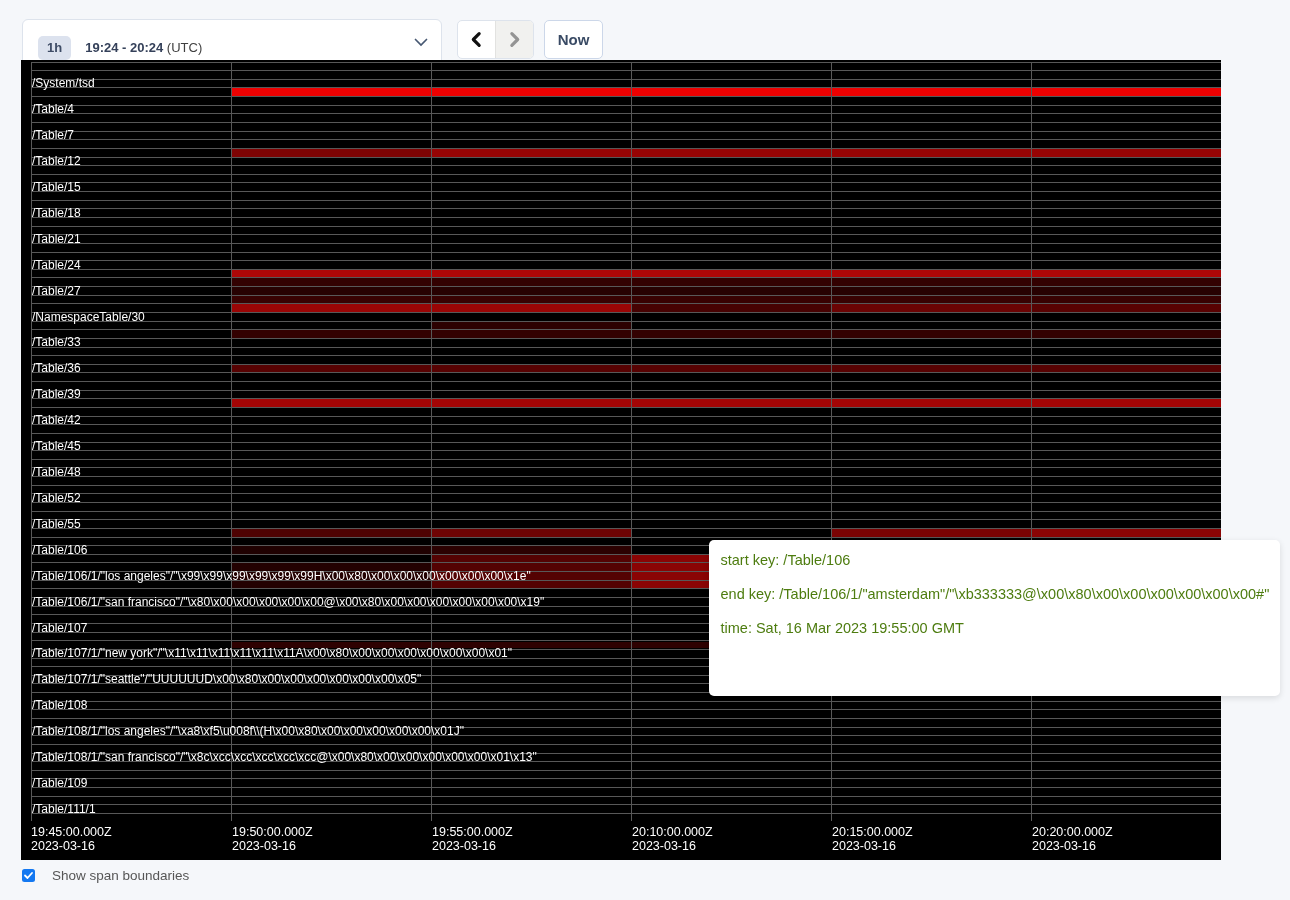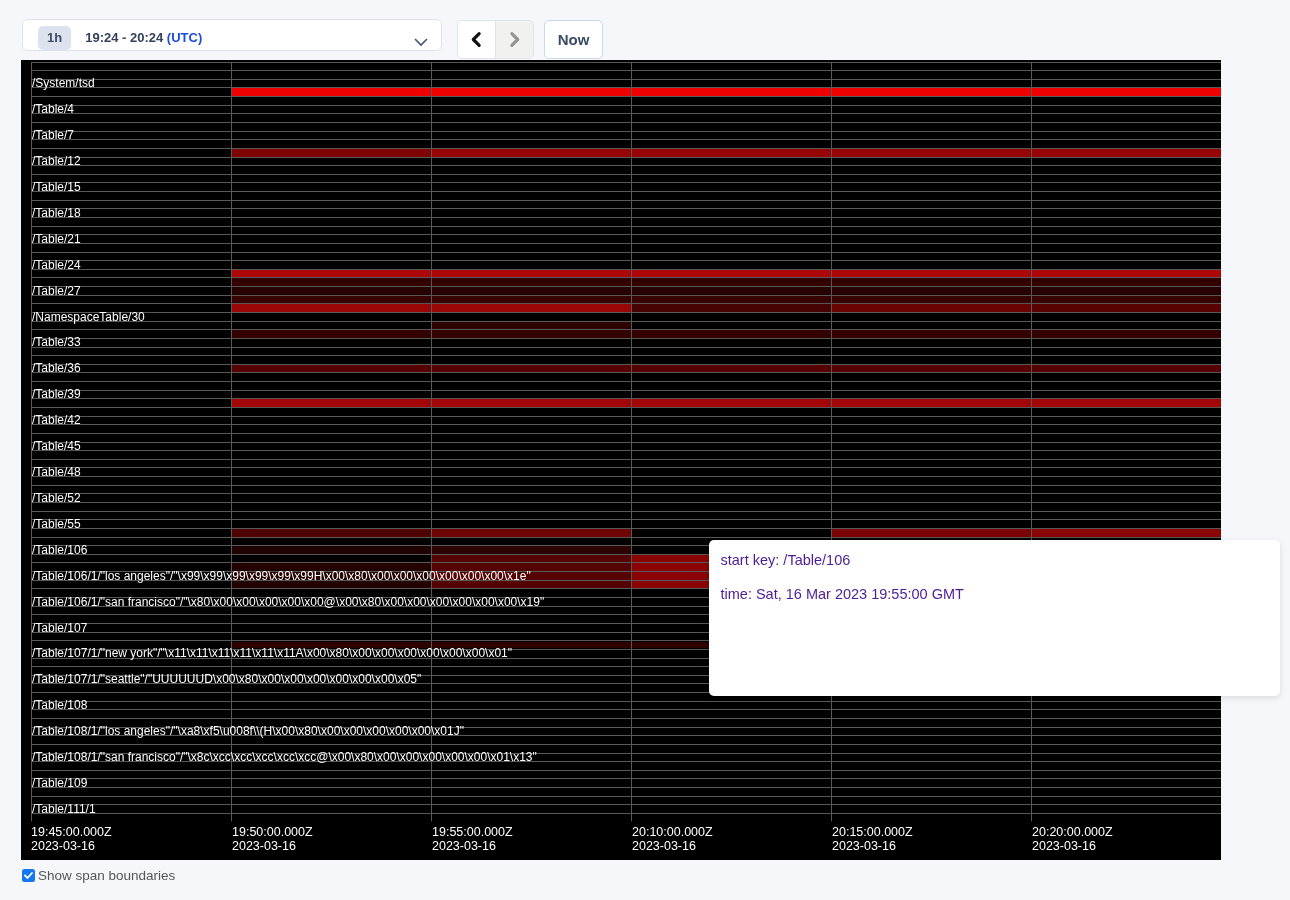--- a/index.html
+++ b/index.html
@@ -4,7 +4,7 @@
 html,body { width:1290px; height:900px; background:#f5f7fa;
   font-family:"Liberation Sans", sans-serif; overflow:hidden; }
 .abs { position:absolute; }
-.tsel { left:22px; top:19px; width:420px; height:32px; background:#fff;
+.tsel { left:22px; top:19px; width:420px; height:52px; background:#fff;
   border:1px solid #dde3ec; border-radius:6px; display:flex; align-items:center;
   padding-top:5px; }
 .badge { margin-left:15px; background:#dce2ee; border-radius:5px; padding:4px 9px 5px;

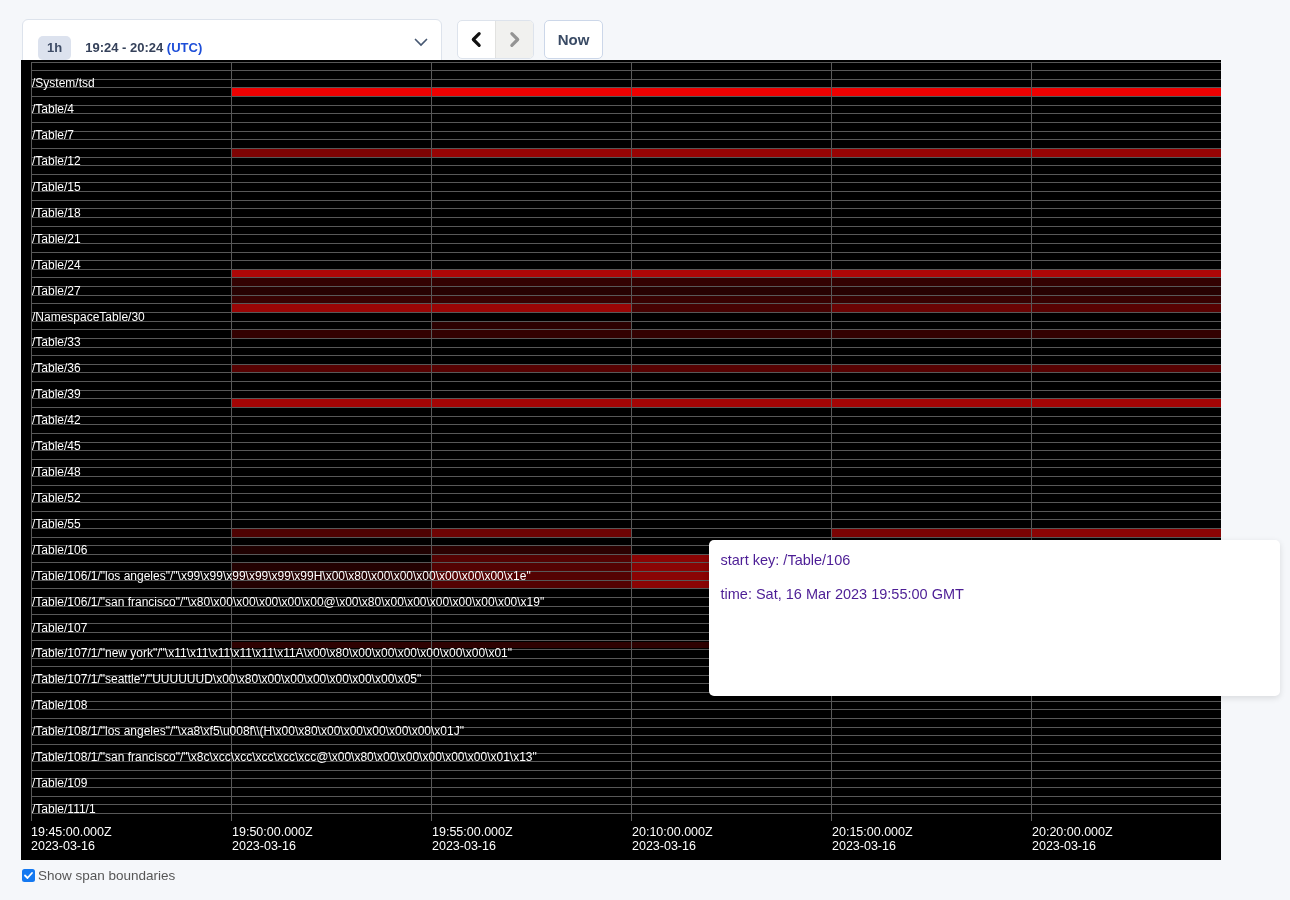--- a/index.html
+++ b/index.html
@@ -10,7 +10,7 @@
 .badge { margin-left:15px; background:#dce2ee; border-radius:5px; padding:4px 9px 5px;
   font-size:13px; font-weight:bold; color:#3e4c66; }
 .trange { margin-left:14px; font-size:13px; font-weight:bold; color:#35415a; }
-.trange span { font-weight:bold; color:#1d4ed8; }
+.trange span { font-weight:normal; color:#404040; }
 .chev { position:absolute; right:13px; top:18px; }
 .nav { left:457px; top:20px; width:77px; height:39px; border:1px solid #dde3ec;
   border-radius:5px; background:#fff; display:flex; overflow:hidden; }

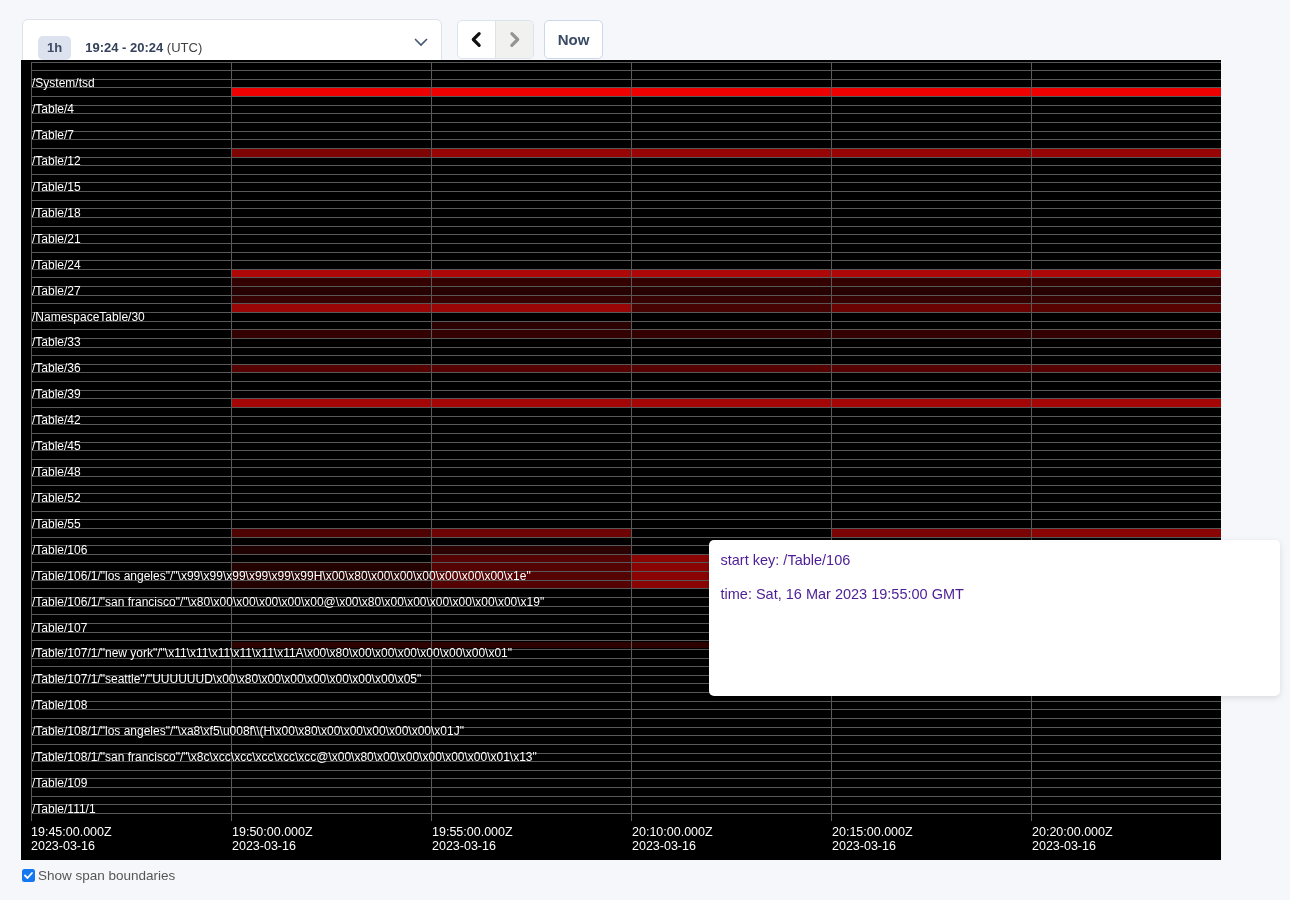--- a/index.html
+++ b/index.html
@@ -22,7 +22,7 @@
 .canvas { left:21px; top:60px; width:1200px; height:800px; background:#737373; will-change:transform; }
 .tip { left:709px; top:540px; width:571px; height:156px; background:#fff;
   border-radius:5px; box-shadow:0 2px 6px rgba(0,0,0,0.12); padding:3px 0 0 11.5px;
-  font-size:14.5px; color:#4c1d95; white-space:nowrap; overflow:hidden; }
+  font-size:14.5px; color:#4d7c0f; white-space:nowrap; overflow:hidden; }
 .tip div { line-height:34px; }
 .cbrow { left:22px; top:868px; display:flex; align-items:center; }
 .cb { width:13px; height:13px; background:#1378f1; border-radius:2.5px;

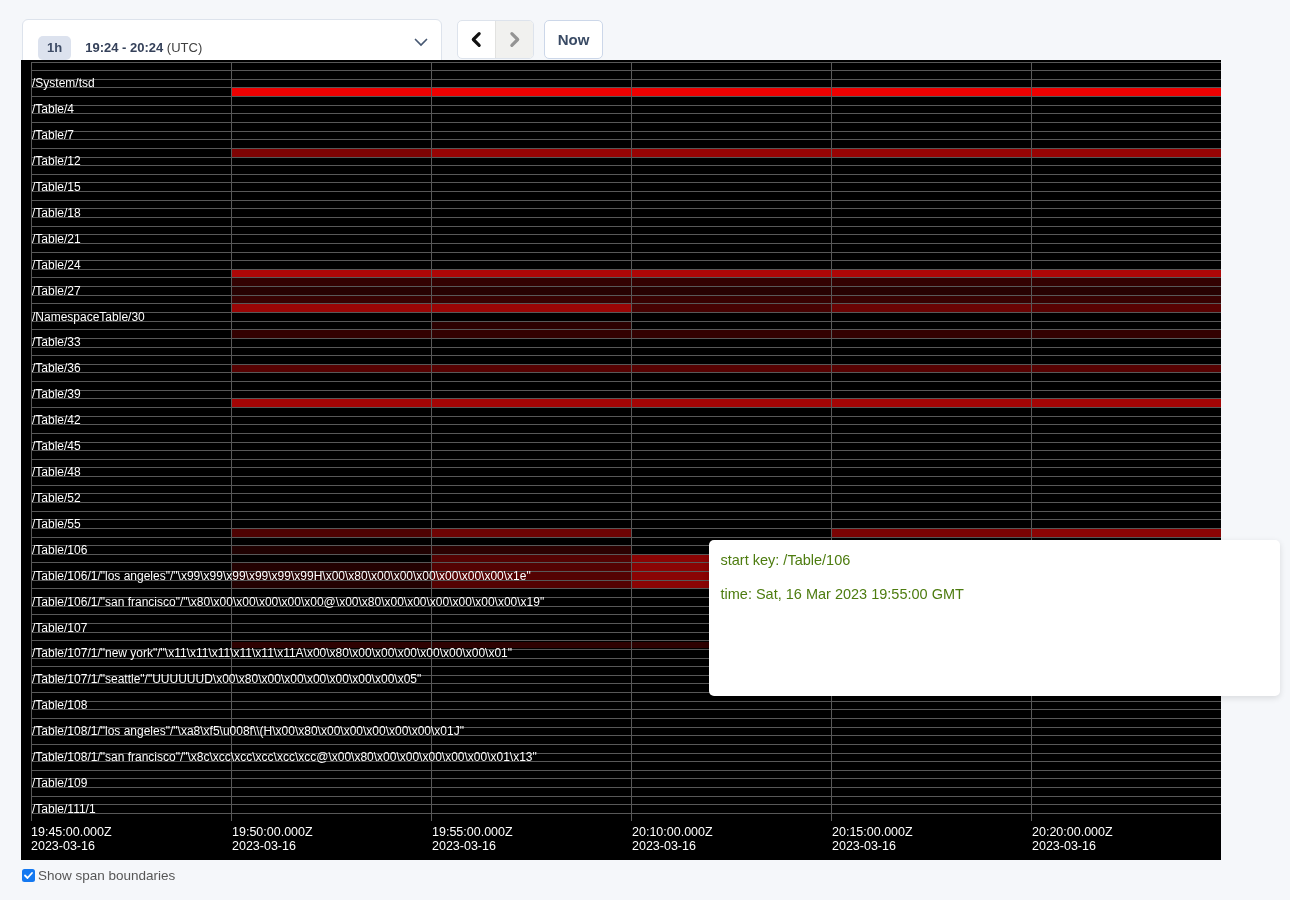--- a/index.html
+++ b/index.html
@@ -218,6 +218,7 @@
 </div>
 <div class="abs tip">
   <div>start key: /Table/106</div>
+  <div>end key: /Table/106/1/"amsterdam"/"\xb333333@\x00\x80\x00\x00\x00\x00\x00\x00#"</div>
   <div>time: Sat, 16 Mar 2023 19:55:00 GMT</div>
 </div>
 <div class="abs cbrow">

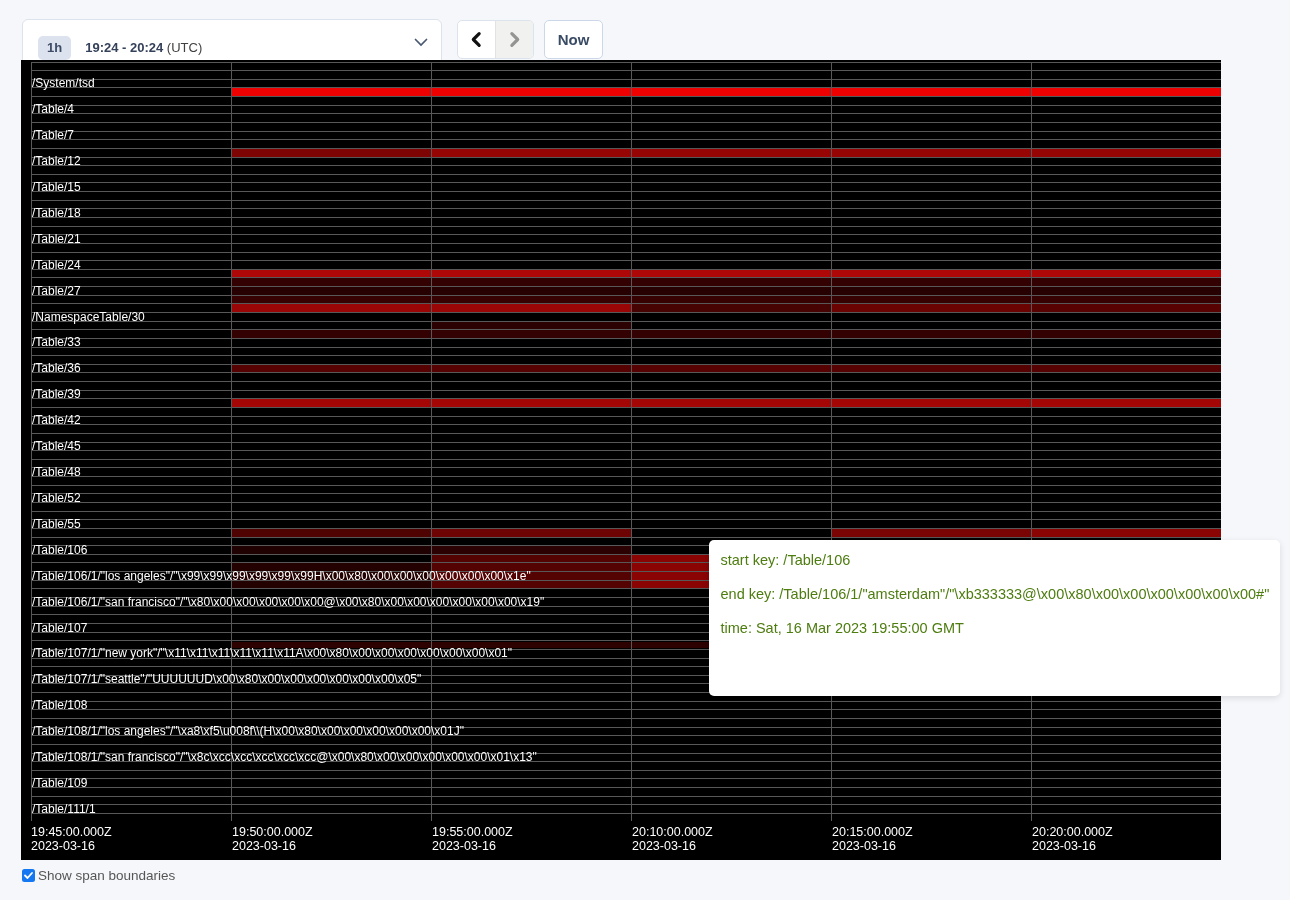--- a/index.html
+++ b/index.html
@@ -27,7 +27,7 @@
 .cbrow { left:22px; top:868px; display:flex; align-items:center; }
 .cb { width:13px; height:13px; background:#1378f1; border-radius:2.5px;
   display:flex; align-items:center; justify-content:center; }
-.cblab { margin-left:3px; font-size:13.5px; color:#565656; }
+.cblab { margin-left:17px; font-size:13.5px; color:#565656; }
 </style></head>
 <body>
 <div class="abs tsel">

